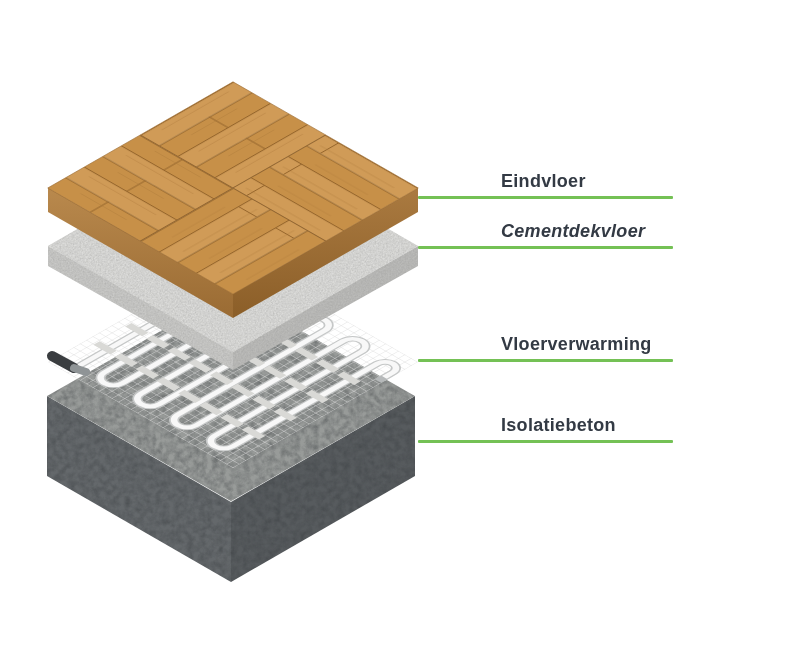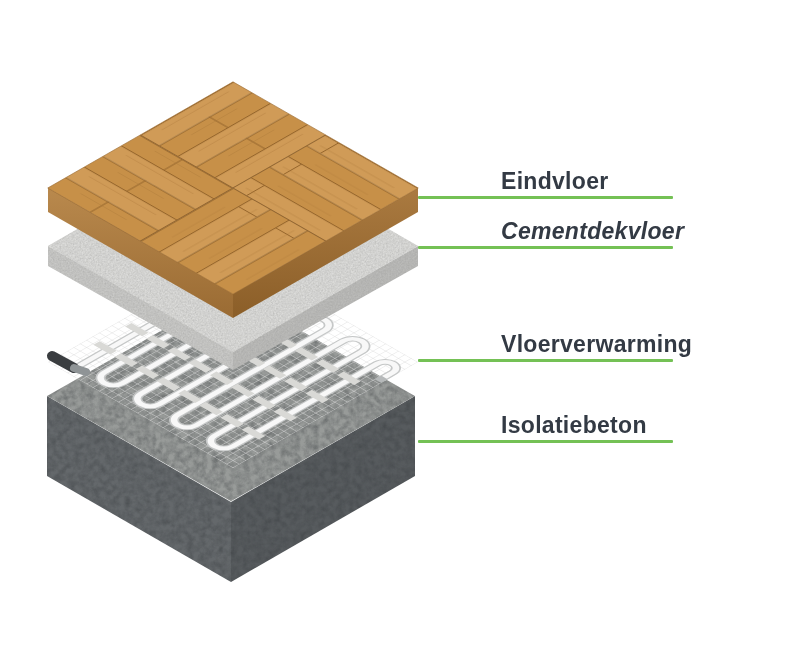--- a/index.html
+++ b/index.html
@@ -19,7 +19,7 @@
   }
   .label-text {
     margin-left: 83px;
-    font-size: 23px;
+    font-size: 18px;
     font-weight: 700;
     line-height: 24px;
     letter-spacing: 0.3px;

